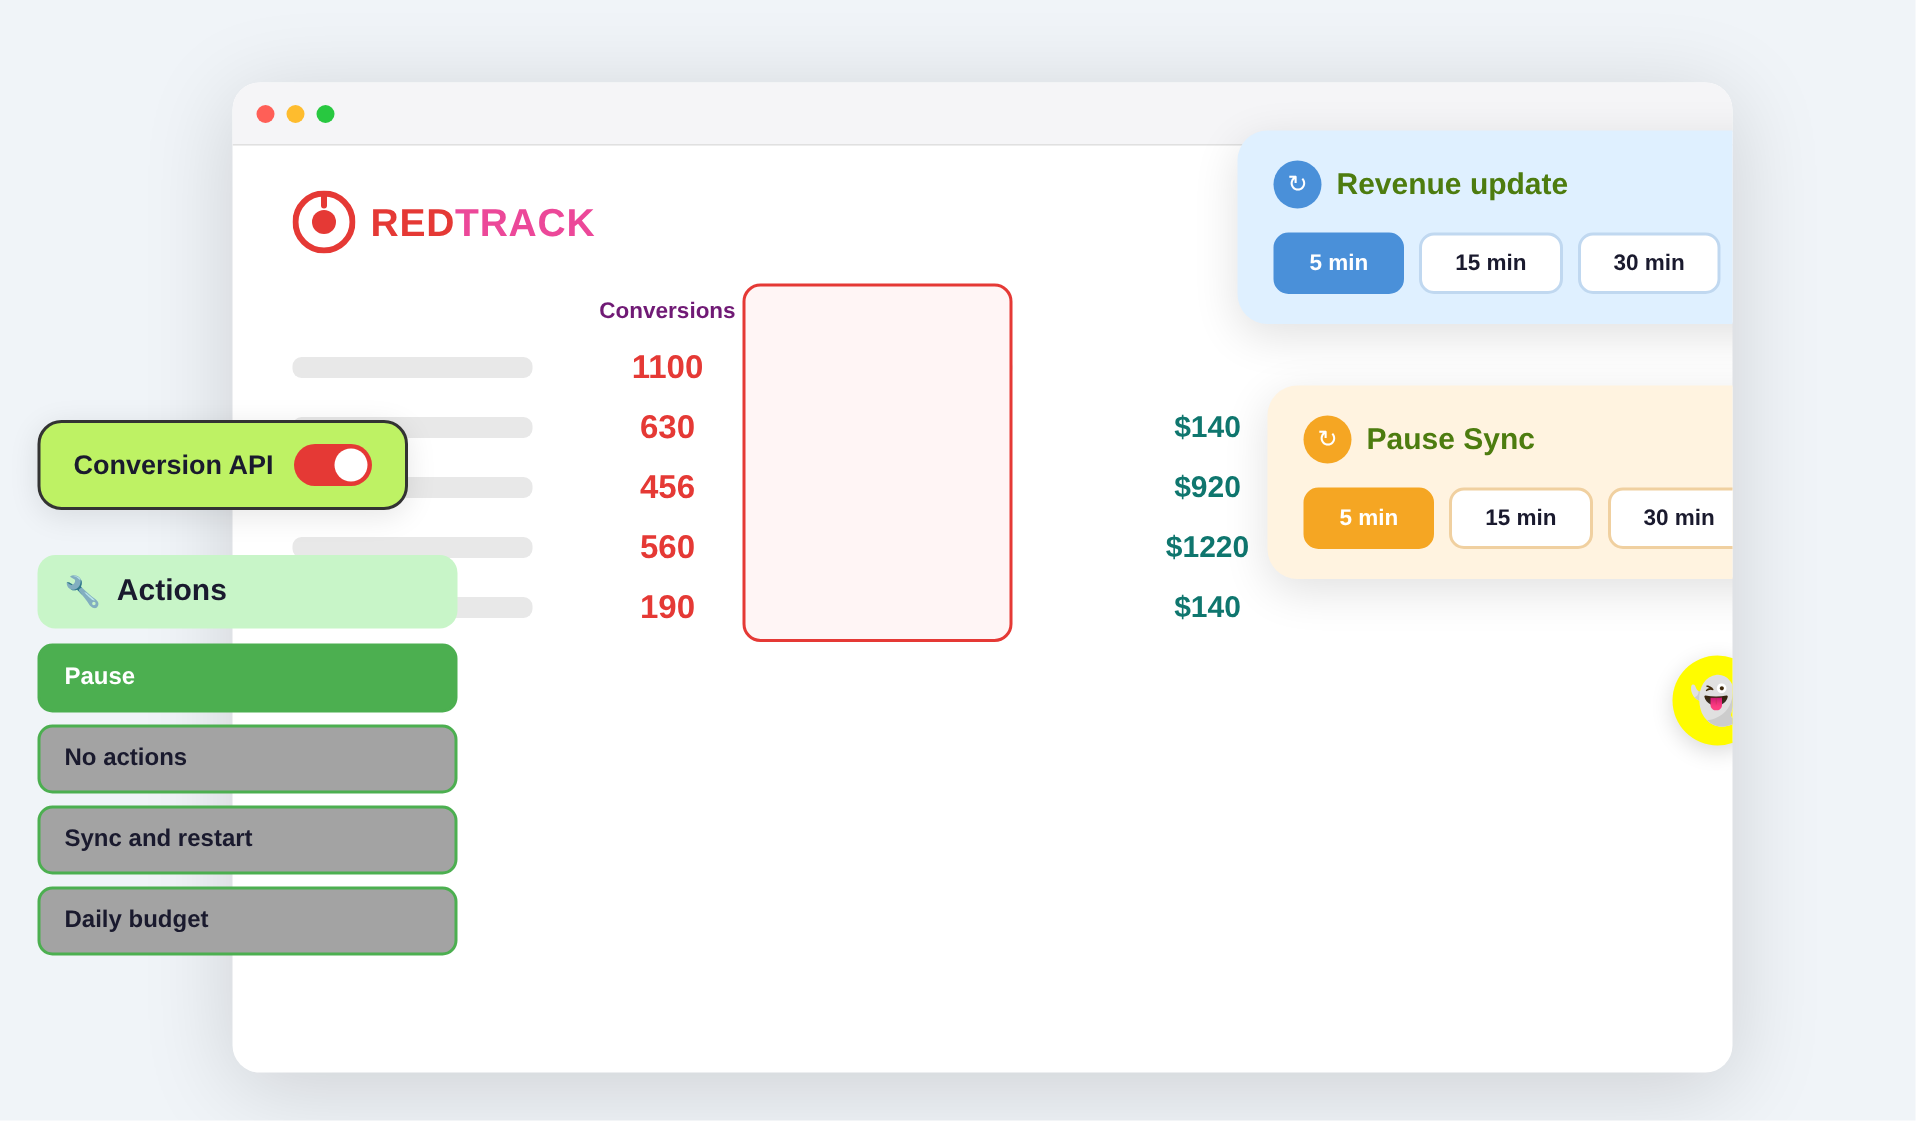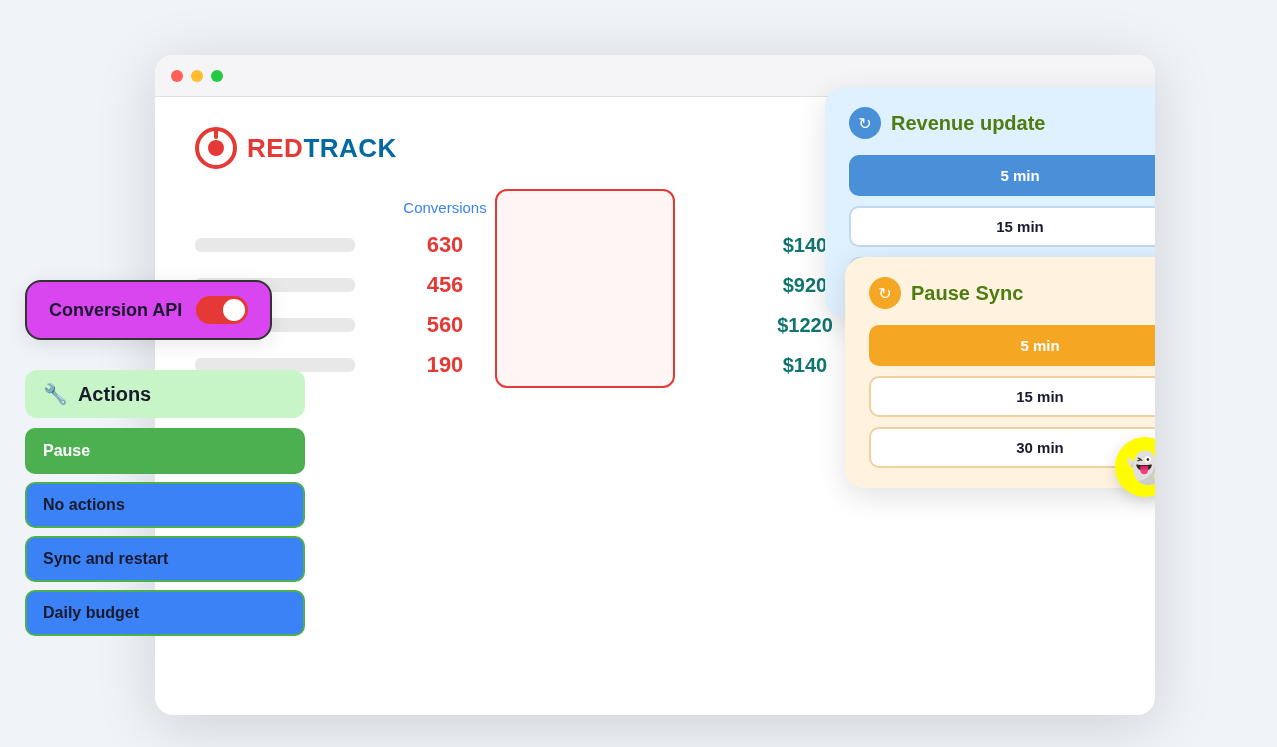--- a/index.html
+++ b/index.html
@@ -68,7 +68,7 @@
       letter-spacing: 0.5px;
     }
     .logo-red { color: #e53935; }
-    .logo-track { color: #0369a1; }
+    .logo-track { color: #ec4899; }
 
     
     .table-wrapper {

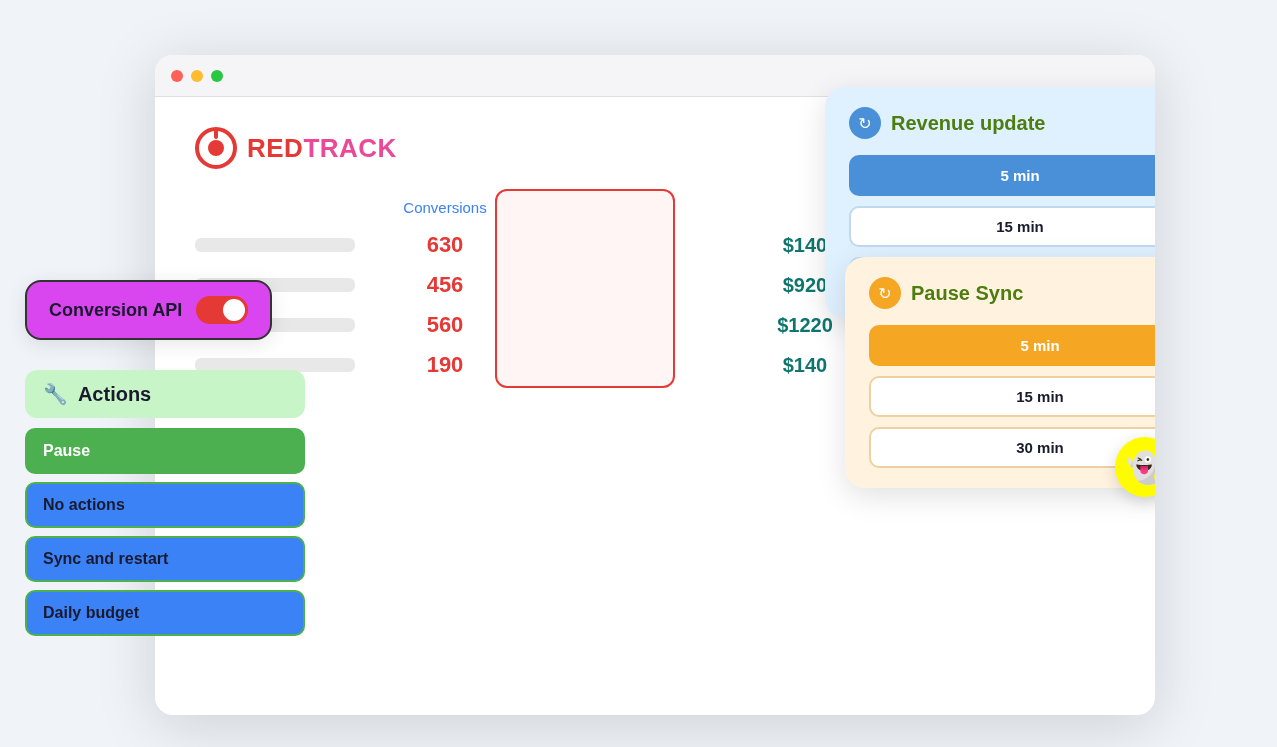--- a/index.html
+++ b/index.html
@@ -275,7 +275,6 @@
     .time-buttons {
       display: flex;
       gap: 10px;
-      flex-direction: column;
     }
 
     .time-btn {

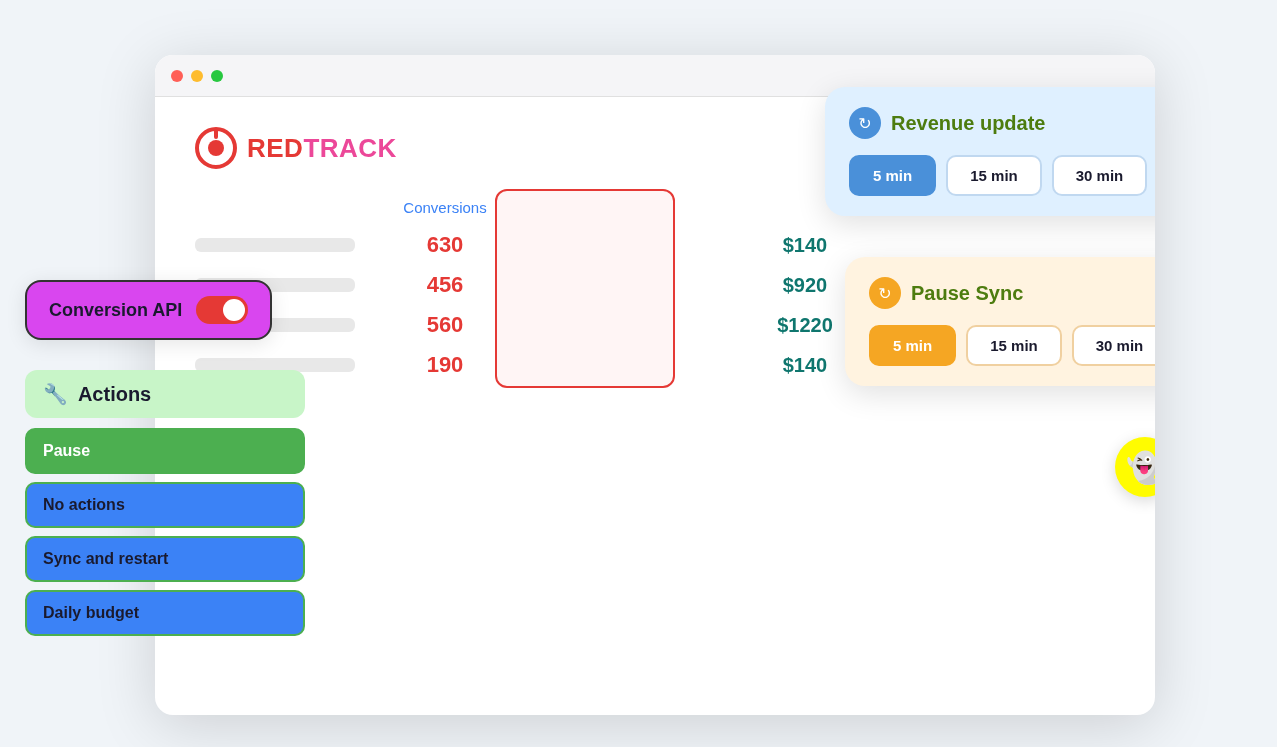--- a/index.html
+++ b/index.html
@@ -92,8 +92,8 @@
     }
 
     .col-header.conversions {
-      color: #3b82f6;
-      font-weight: 400;
+      color: #701a75;
+      font-weight: 700;
     }
 
     .table-rows {

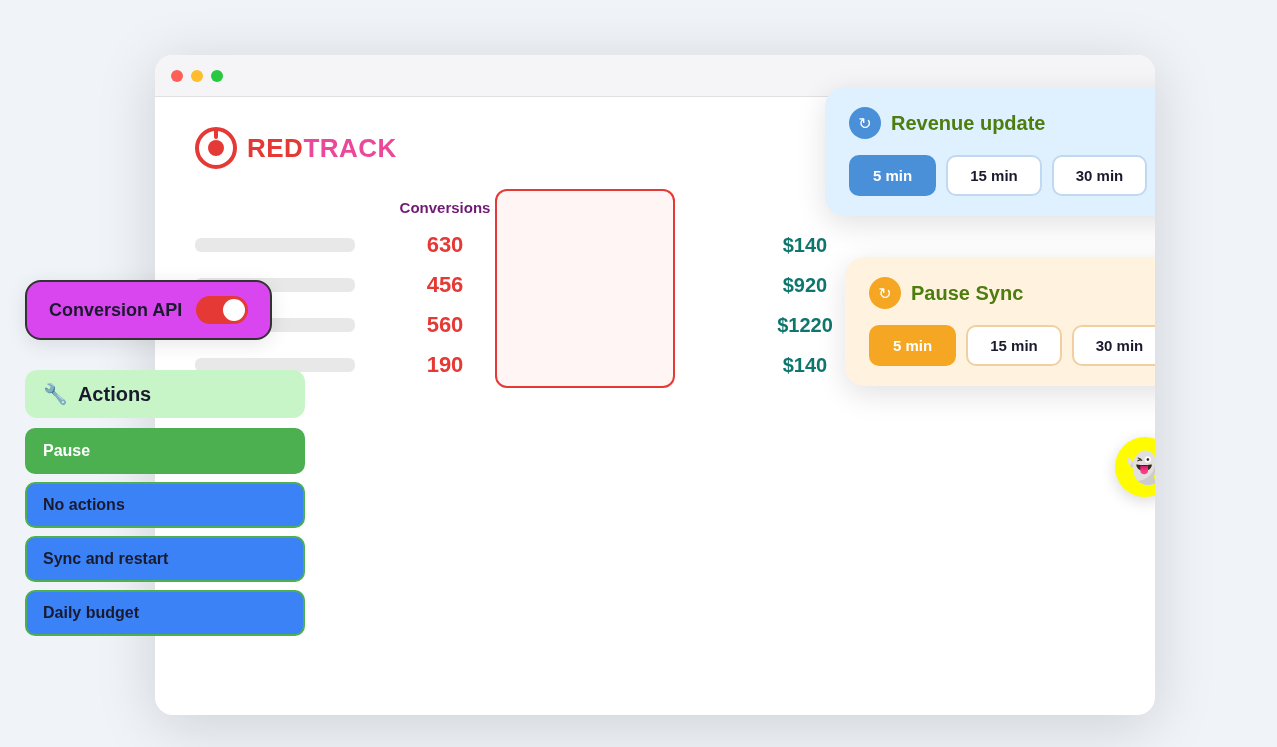--- a/index.html
+++ b/index.html
@@ -389,6 +389,16 @@
 
       <div class="table-rows">
 
+        <div class="table-row">
+          <div style="width:160px">
+              <div class="row-label"></div>
+            </div>
+          <div class="cell conversion-val" style="position:relative;z-index:1">1100</div>
+          <div class="cell revenue-val">
+              <div class="table-cell-placeholder"></div>
+            </div>
+          <div class="cell revenue-val"></div>
+        </div>
 
         <div class="table-row">
           <div style="width:160px">

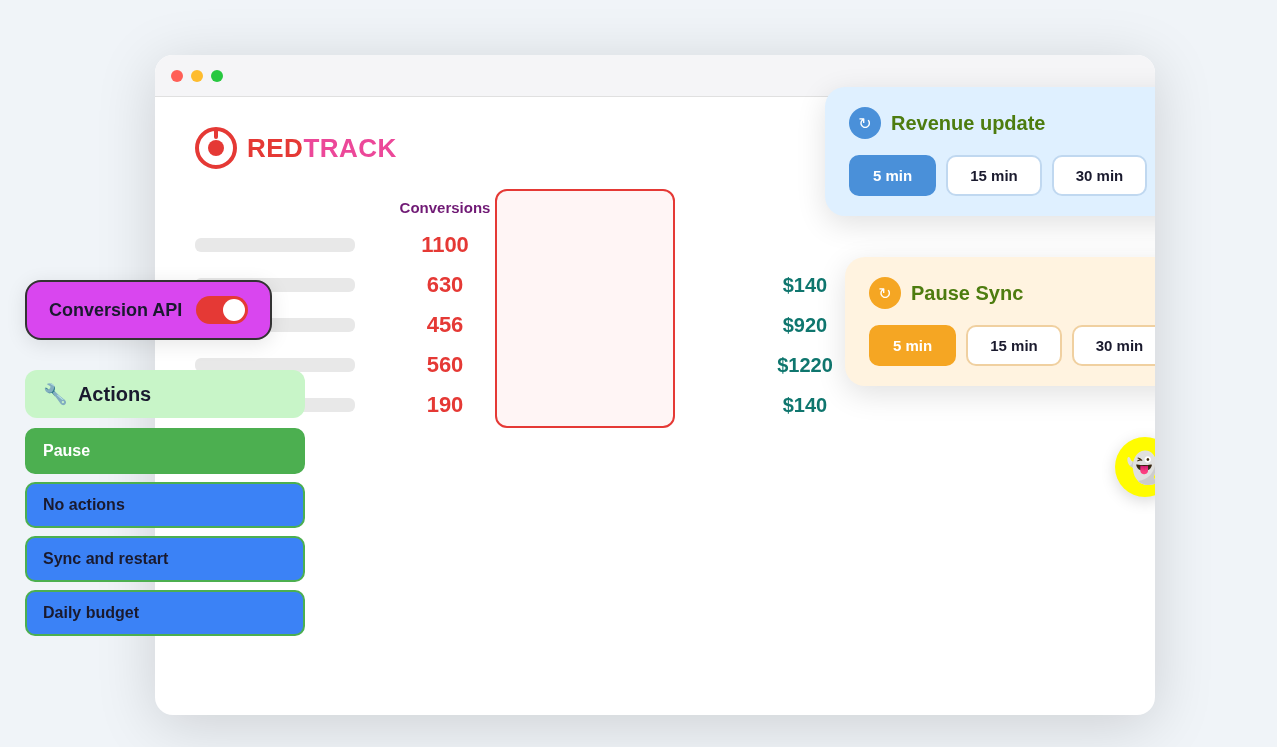--- a/index.html
+++ b/index.html
@@ -474,7 +474,7 @@
   </div>
 </div>
 
-<div class="conversion-api-card" style="position:absolute; left:25px; top:280px; z-index:30; background:#d946ef; border:2.5px solid #333; border-radius:16px; padding:14px 22px; display:flex; align-items:center; gap:14px; box-shadow: 0 4px 20px rgba(0,0,0,0.1);">
+<div class="conversion-api-card" style="position:absolute; left:25px; top:280px; z-index:30; background:#bef264; border:2.5px solid #333; border-radius:16px; padding:14px 22px; display:flex; align-items:center; gap:14px; box-shadow: 0 4px 20px rgba(0,0,0,0.1);">
   <span class="ca-label">Conversion API</span>
   <div class="toggle-switch">
     <div class="toggle-thumb"></div>

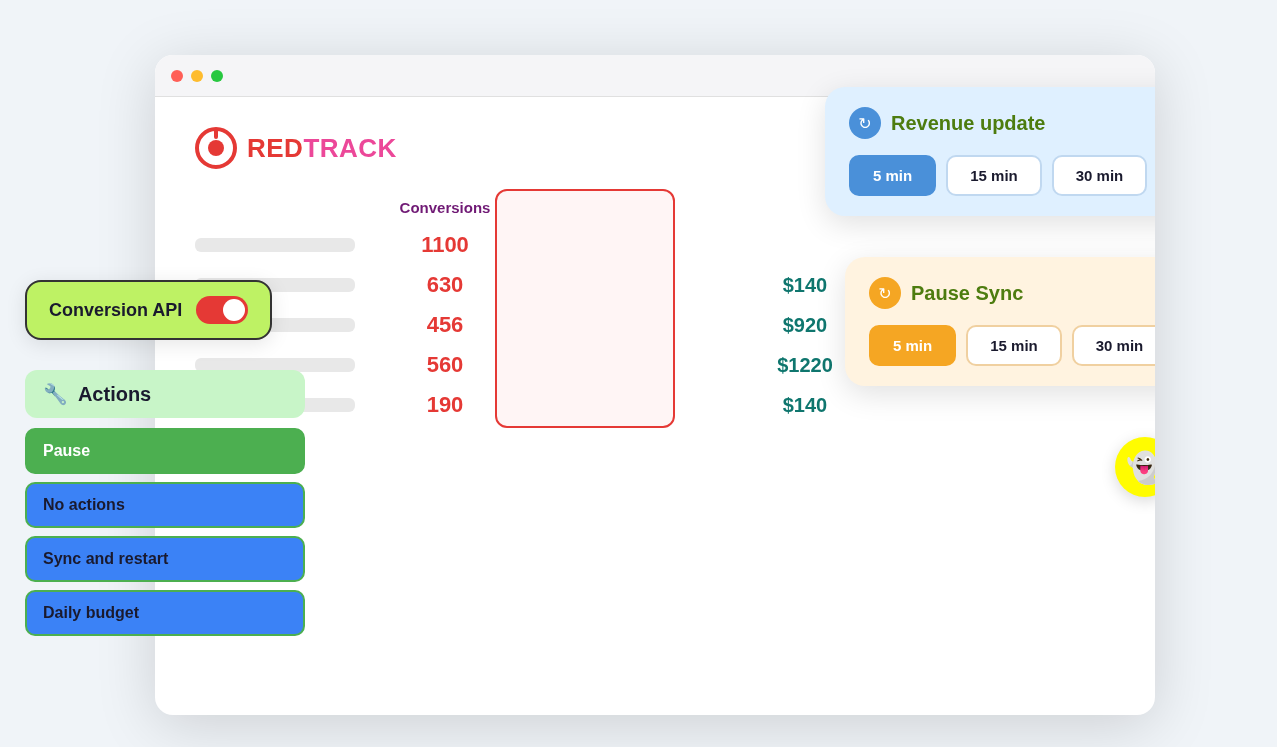--- a/index.html
+++ b/index.html
@@ -223,7 +223,7 @@
       font-weight: 600;
       text-align: left;
       border: 2px solid #4caf50;
-      background: #3b82f6;
+      background: #a3a3a3;
       cursor: pointer;
       color: #1a1a2e;
     }

